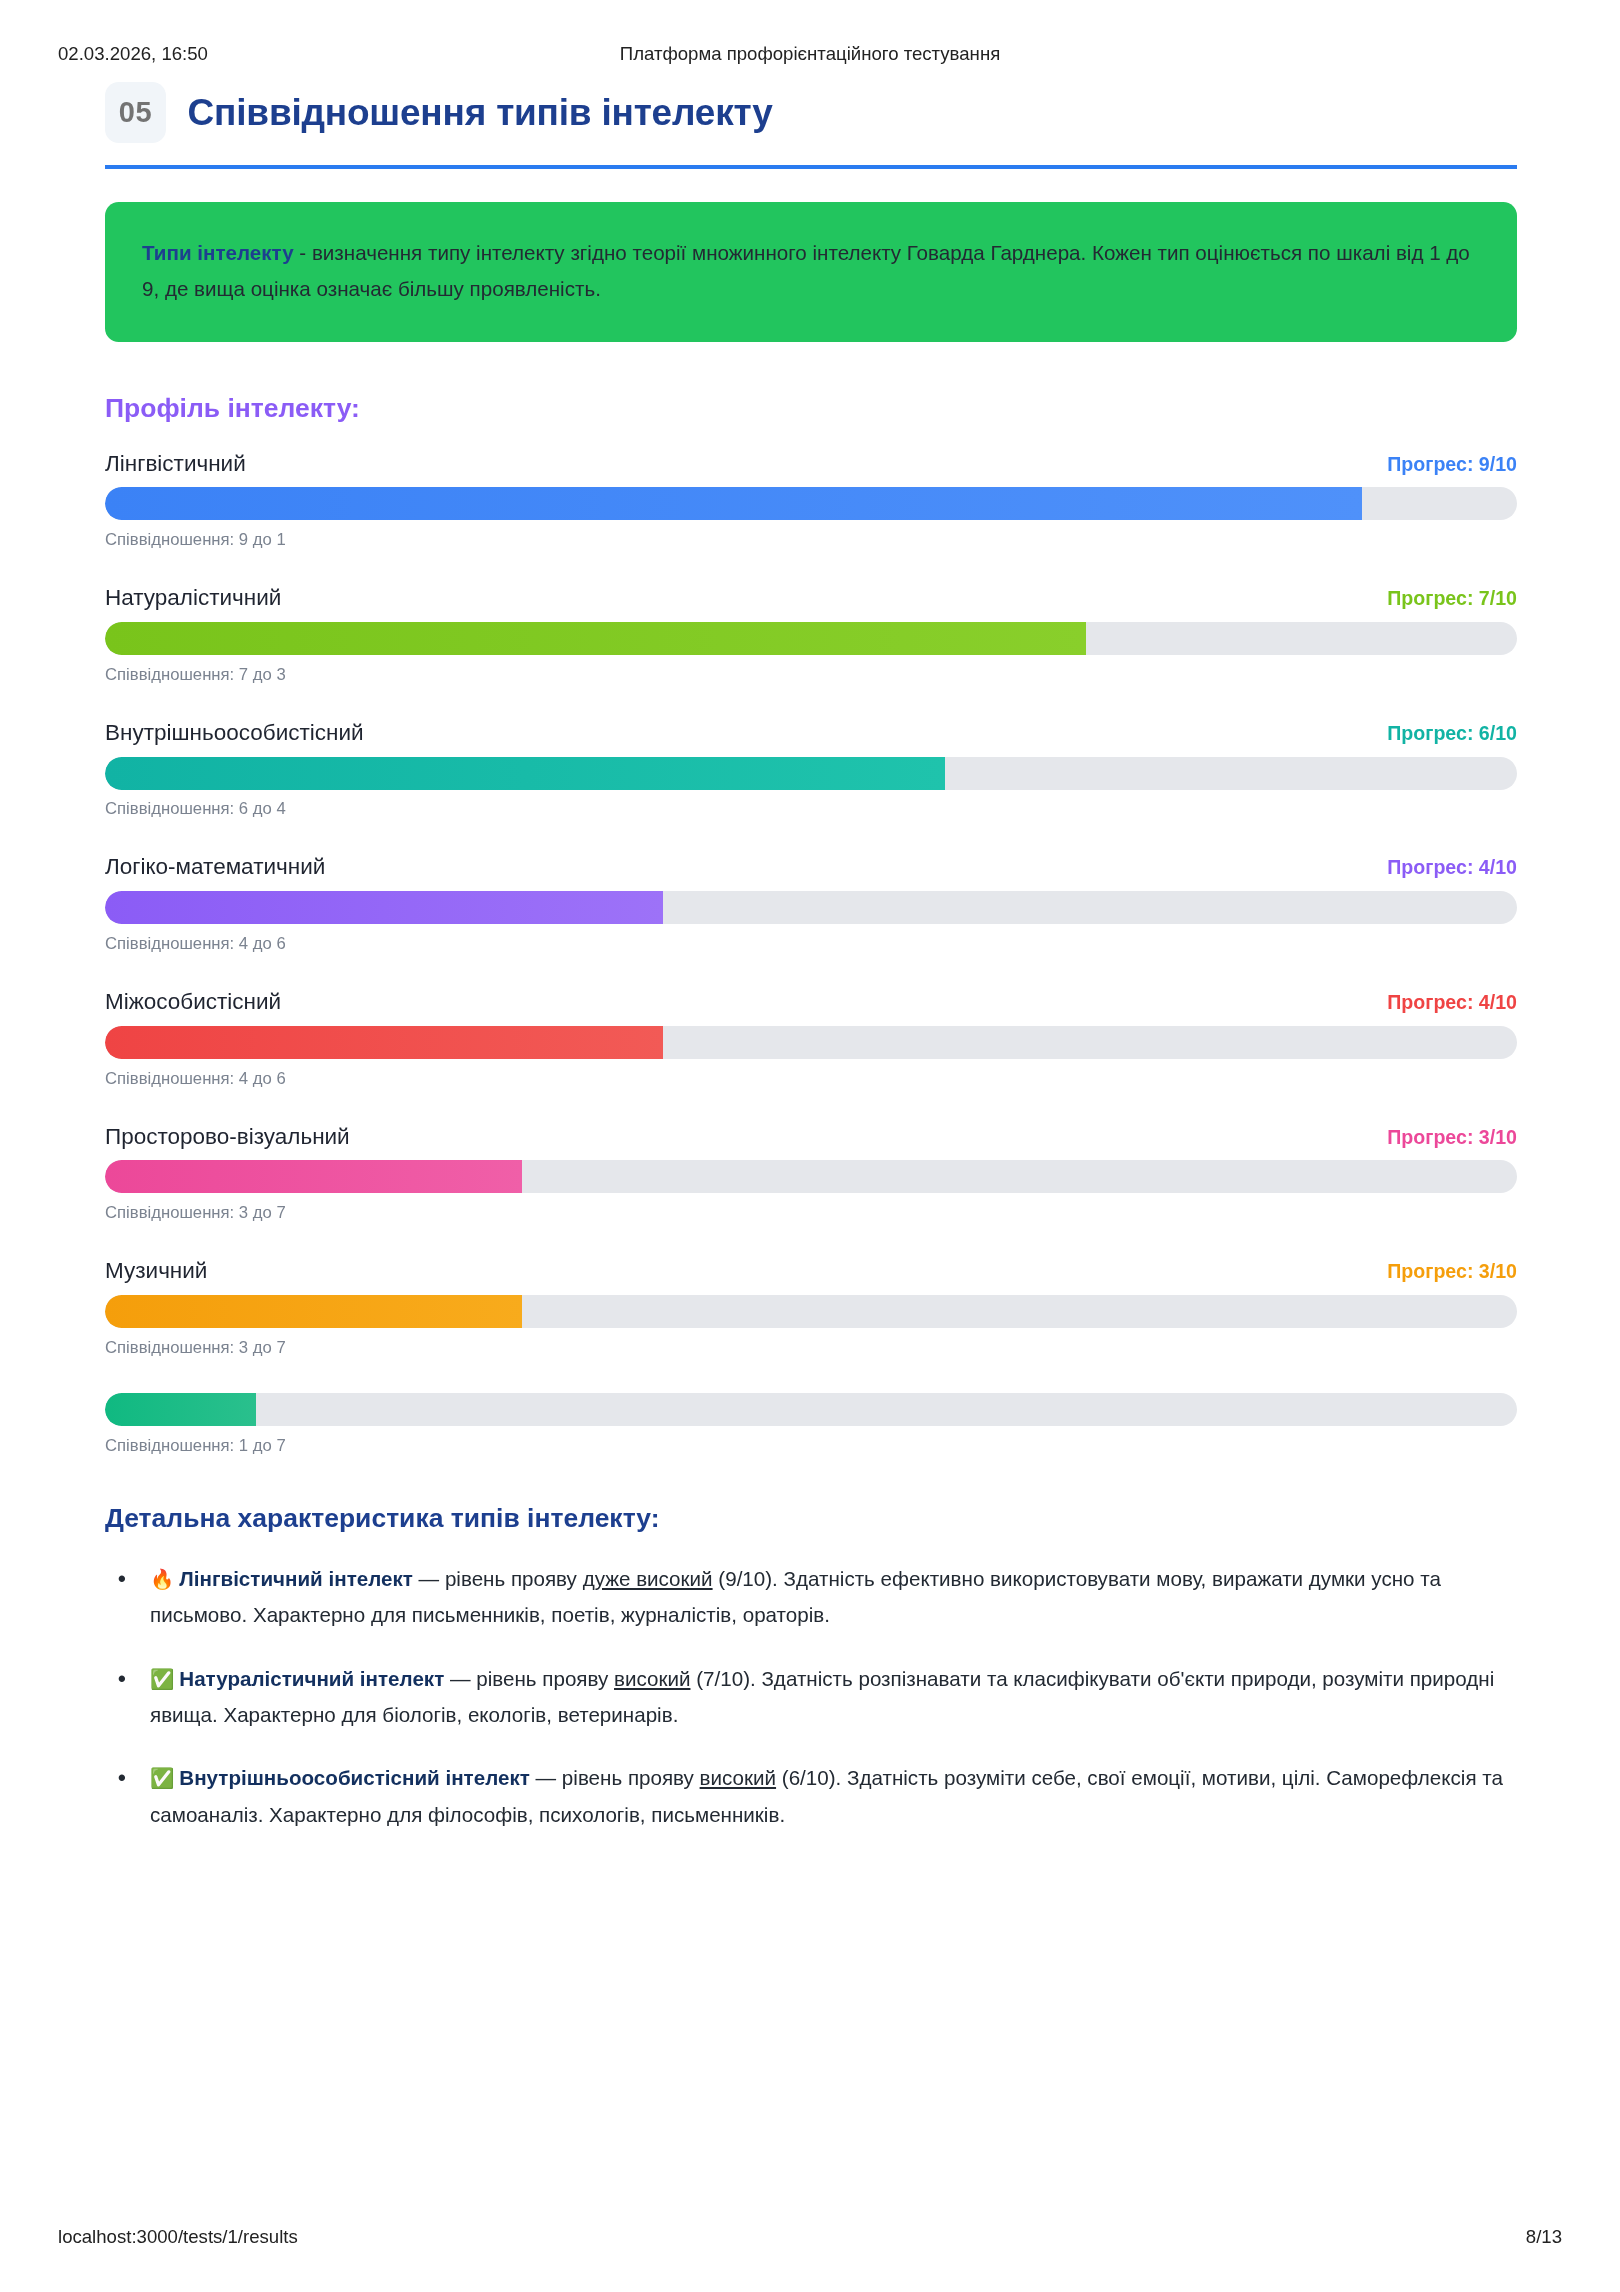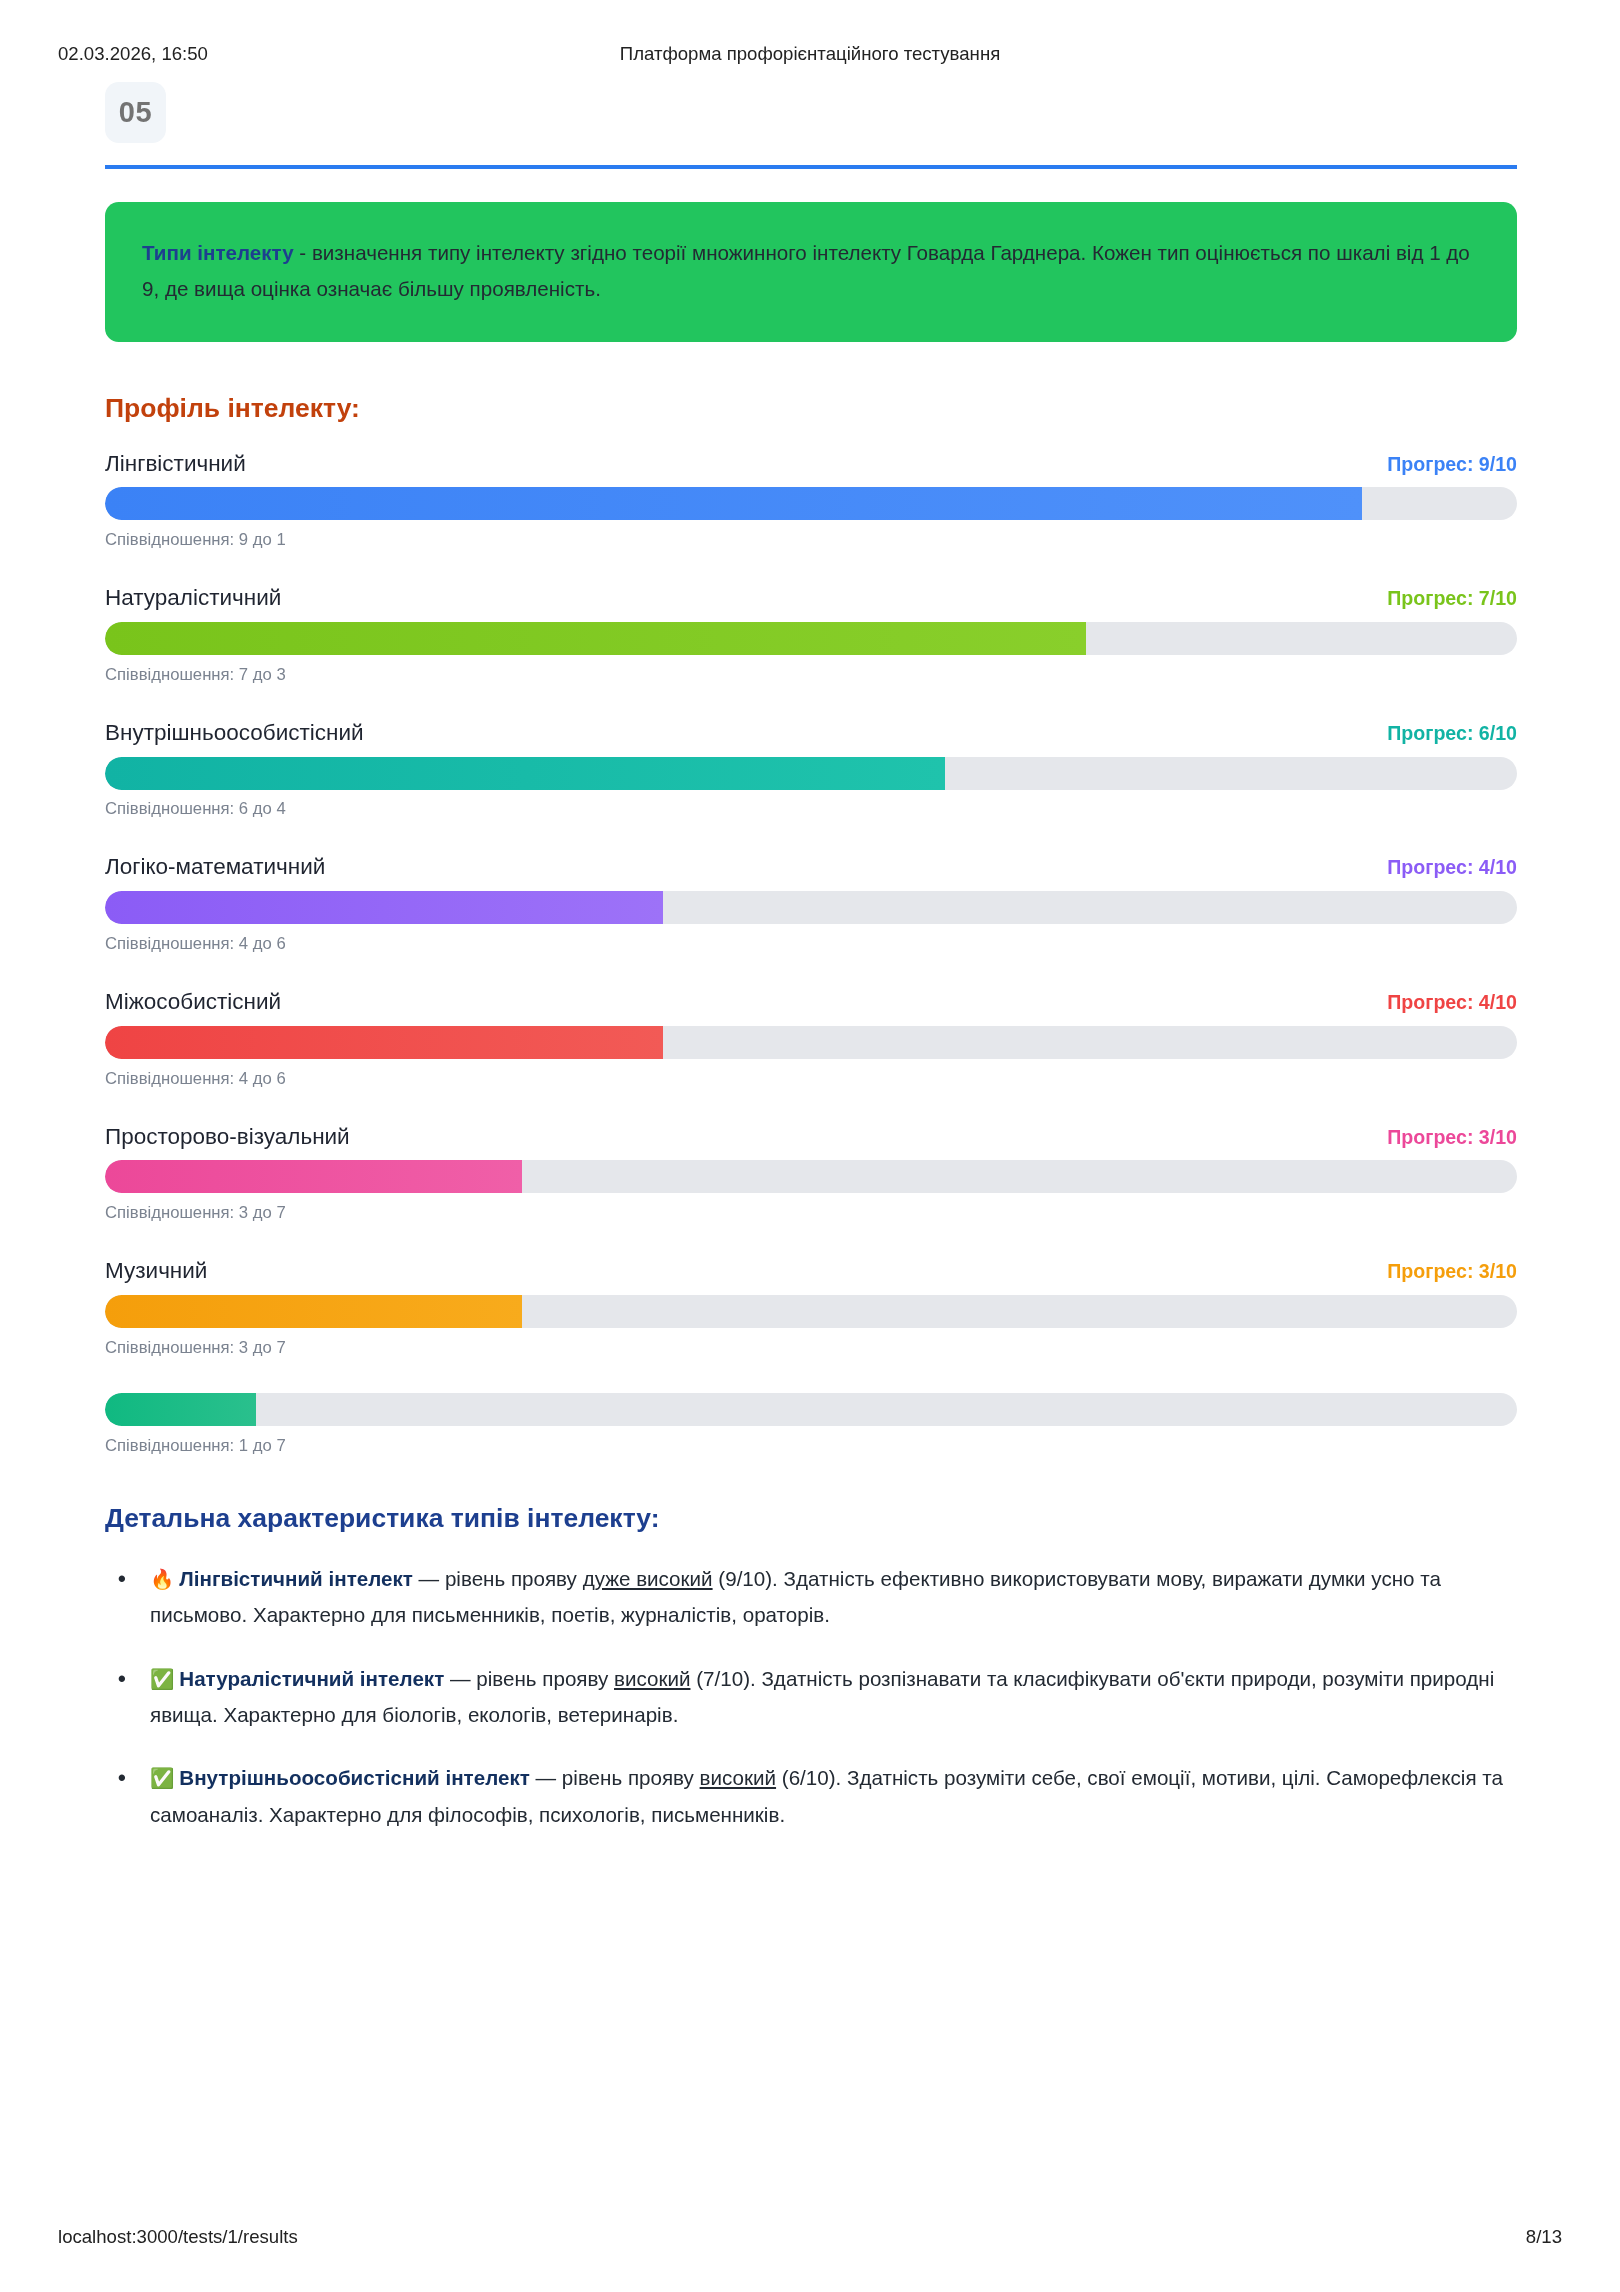--- a/index.html
+++ b/index.html
@@ -238,6 +238,7 @@
 
     <div class="section-head">
       <div class="sec-num">05</div>
+      <h1 class="sec-title">Співвідношення типів інтелекту</h1>
     </div>
     <div class="sec-rule"></div>
 

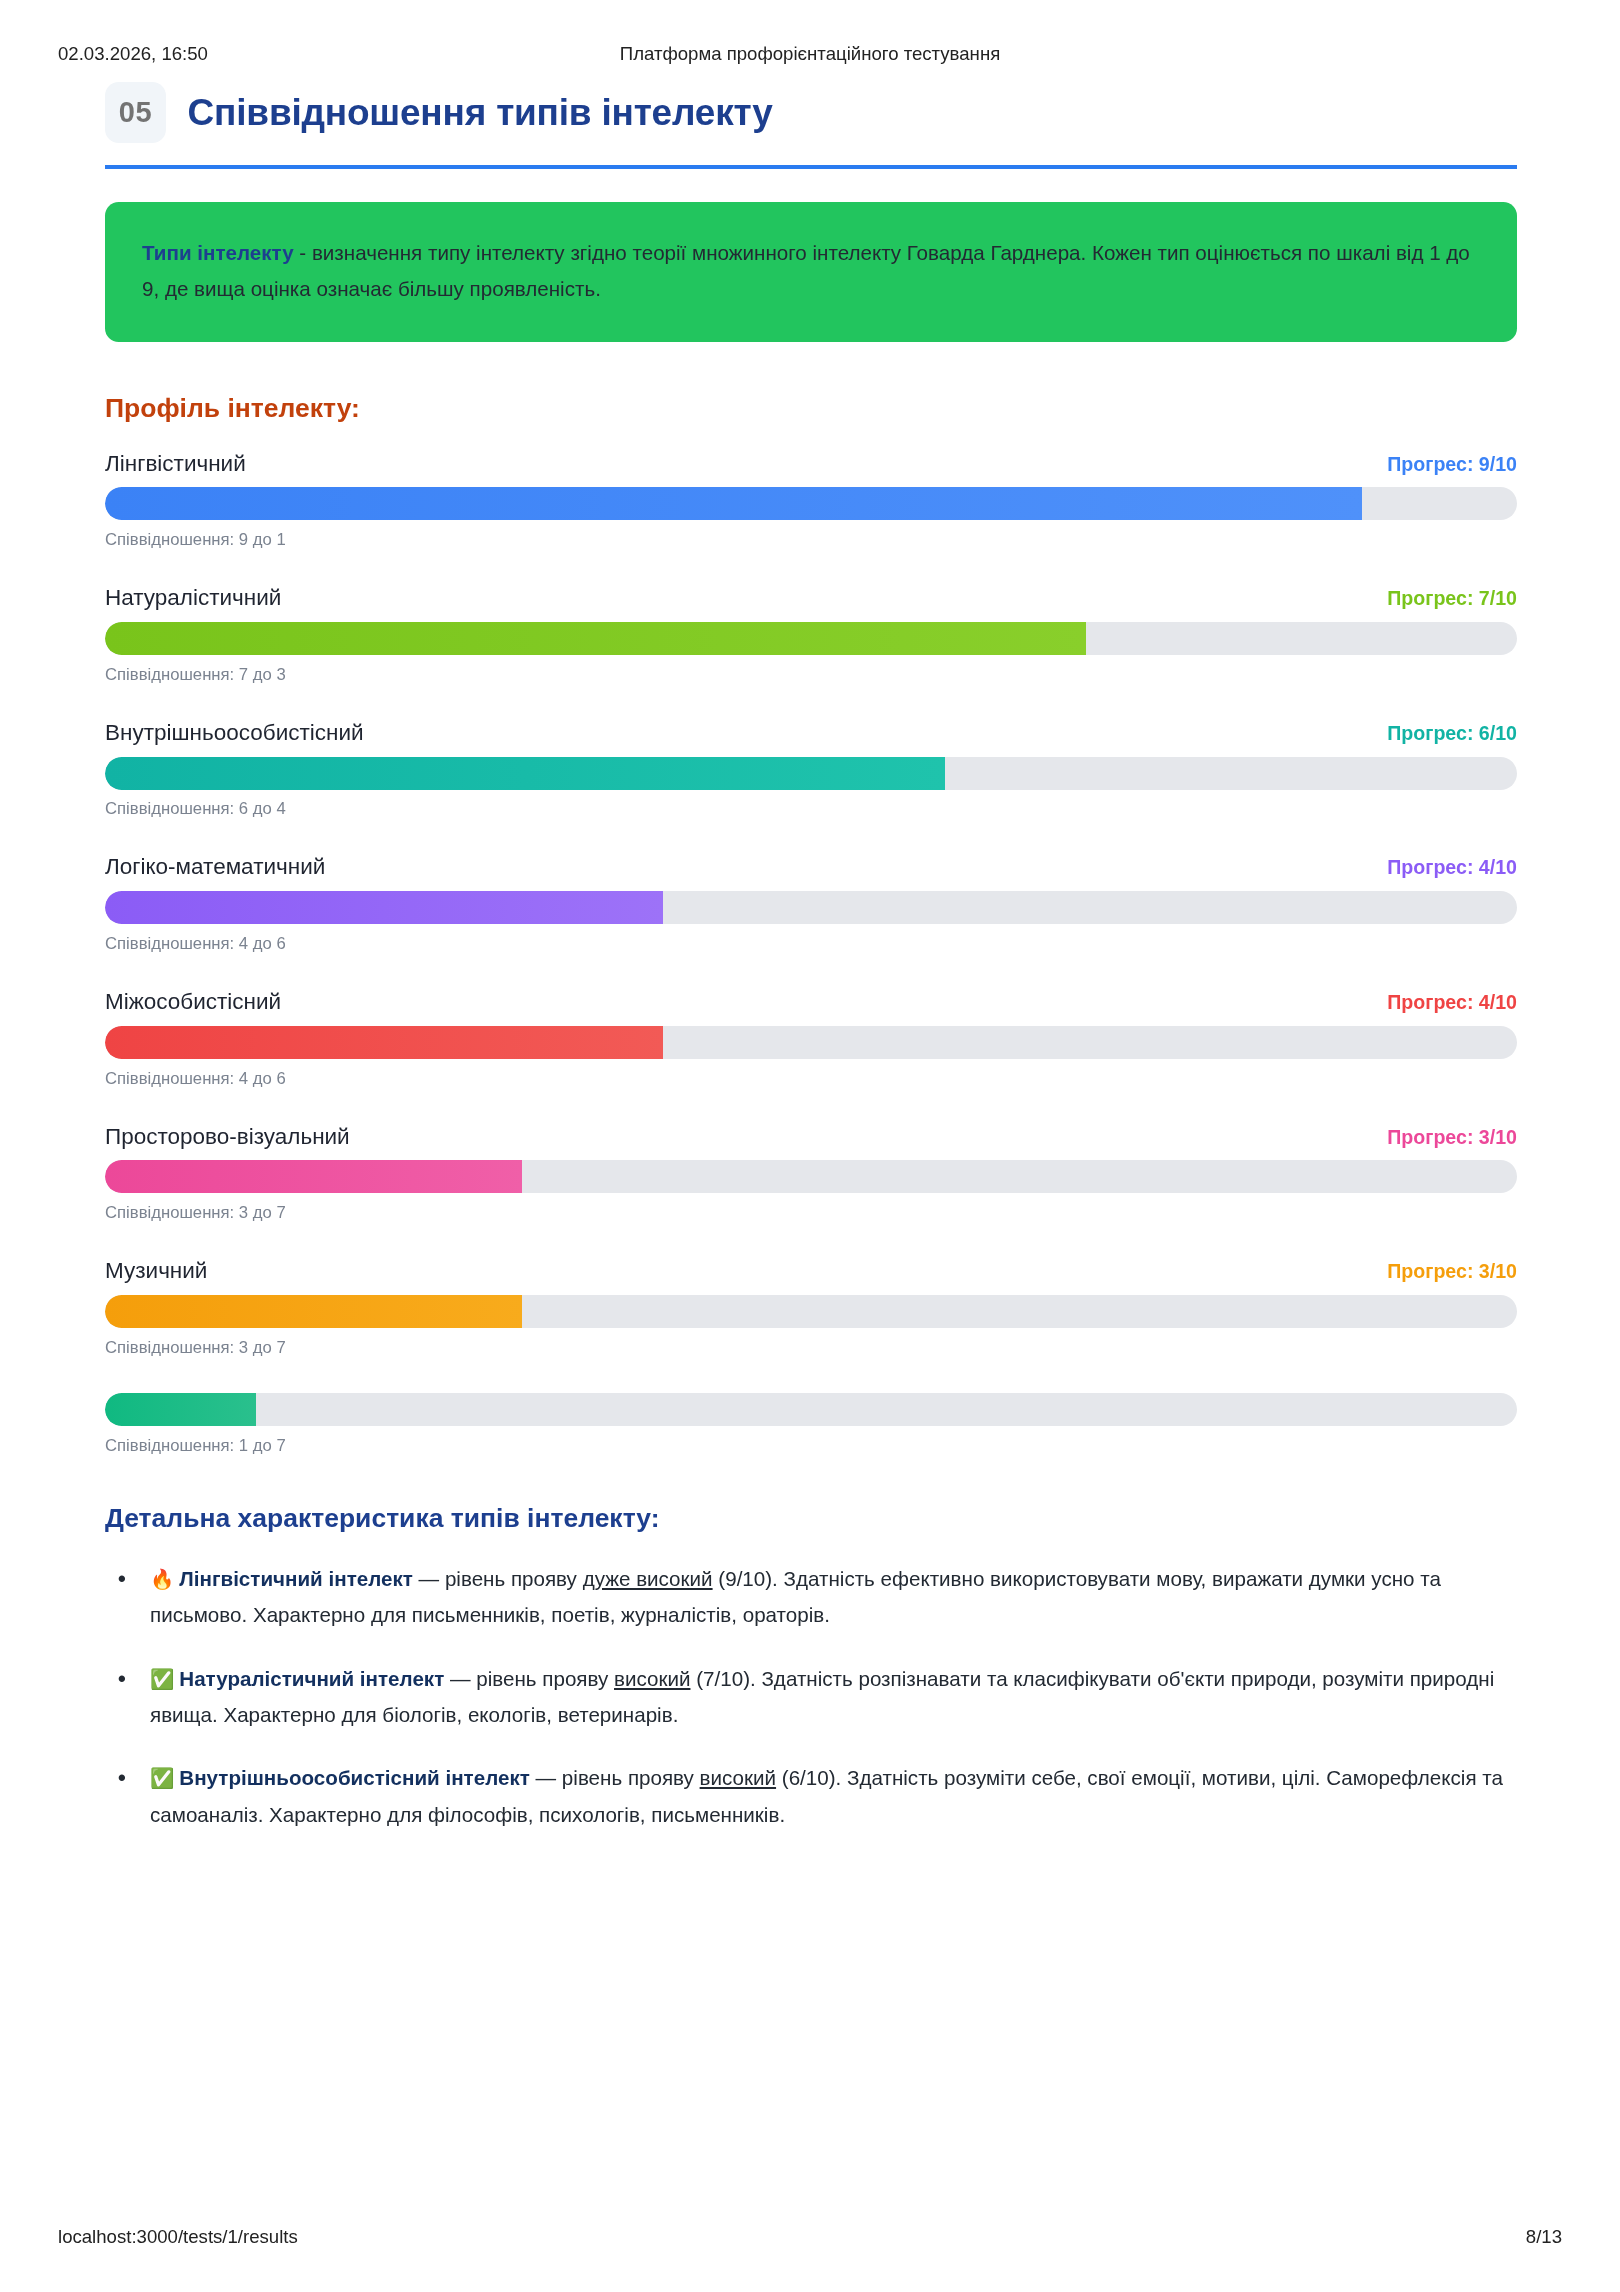--- a/index.html
+++ b/index.html
@@ -110,7 +110,7 @@
   .sub-head {
     font-size: 26.5px;
     font-weight: bold;
-    color: #c2410c;
+    color: #8b5cf6;
     margin-top: 51px;
     margin-bottom: 0;
   }

